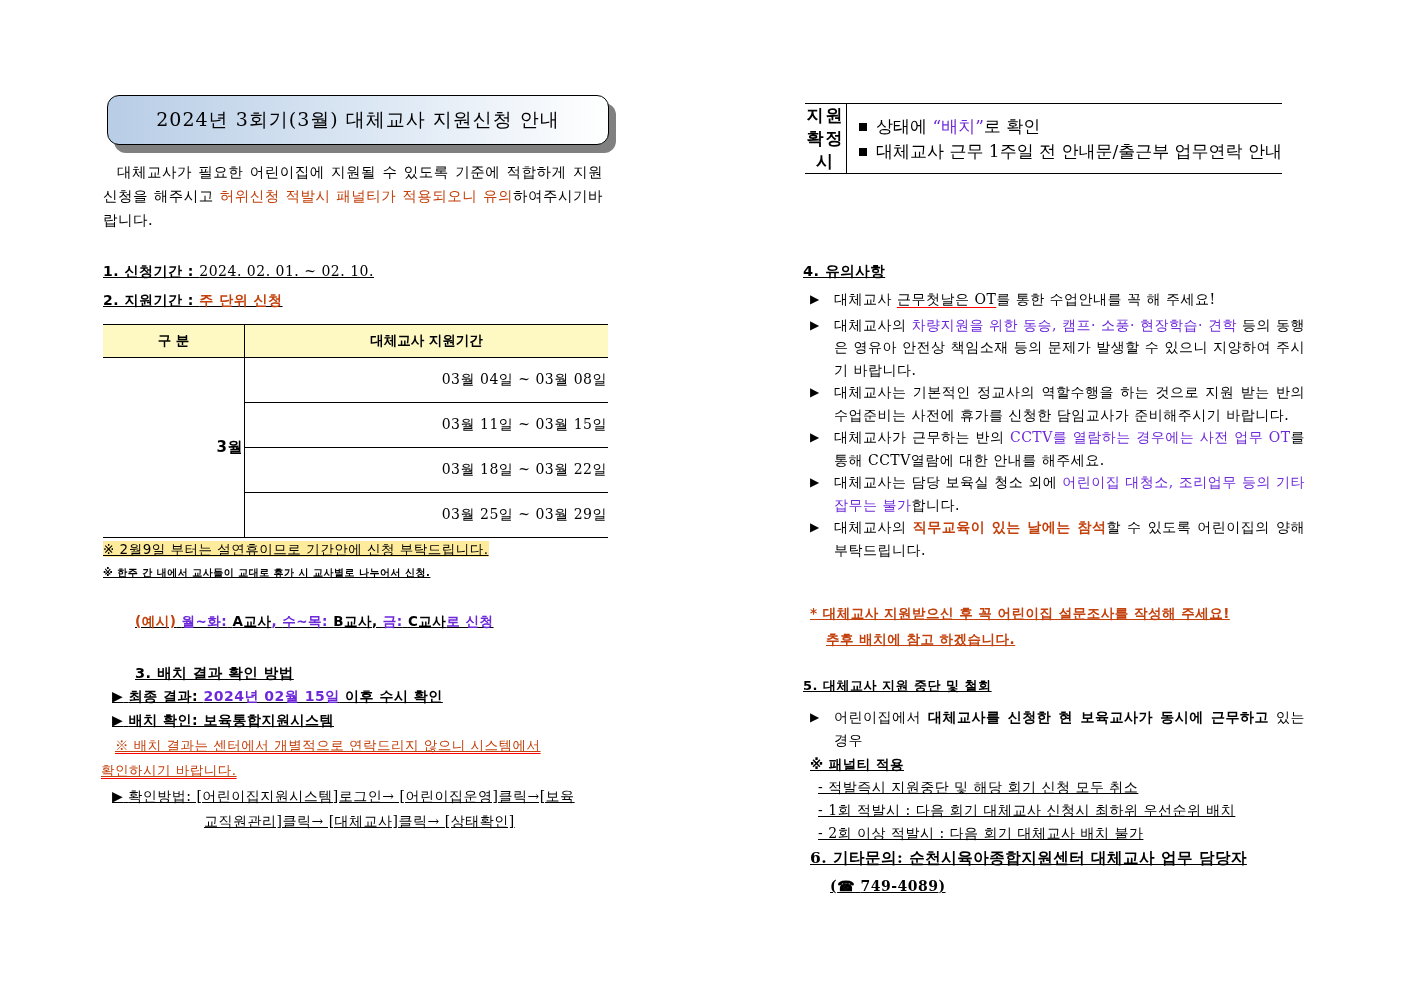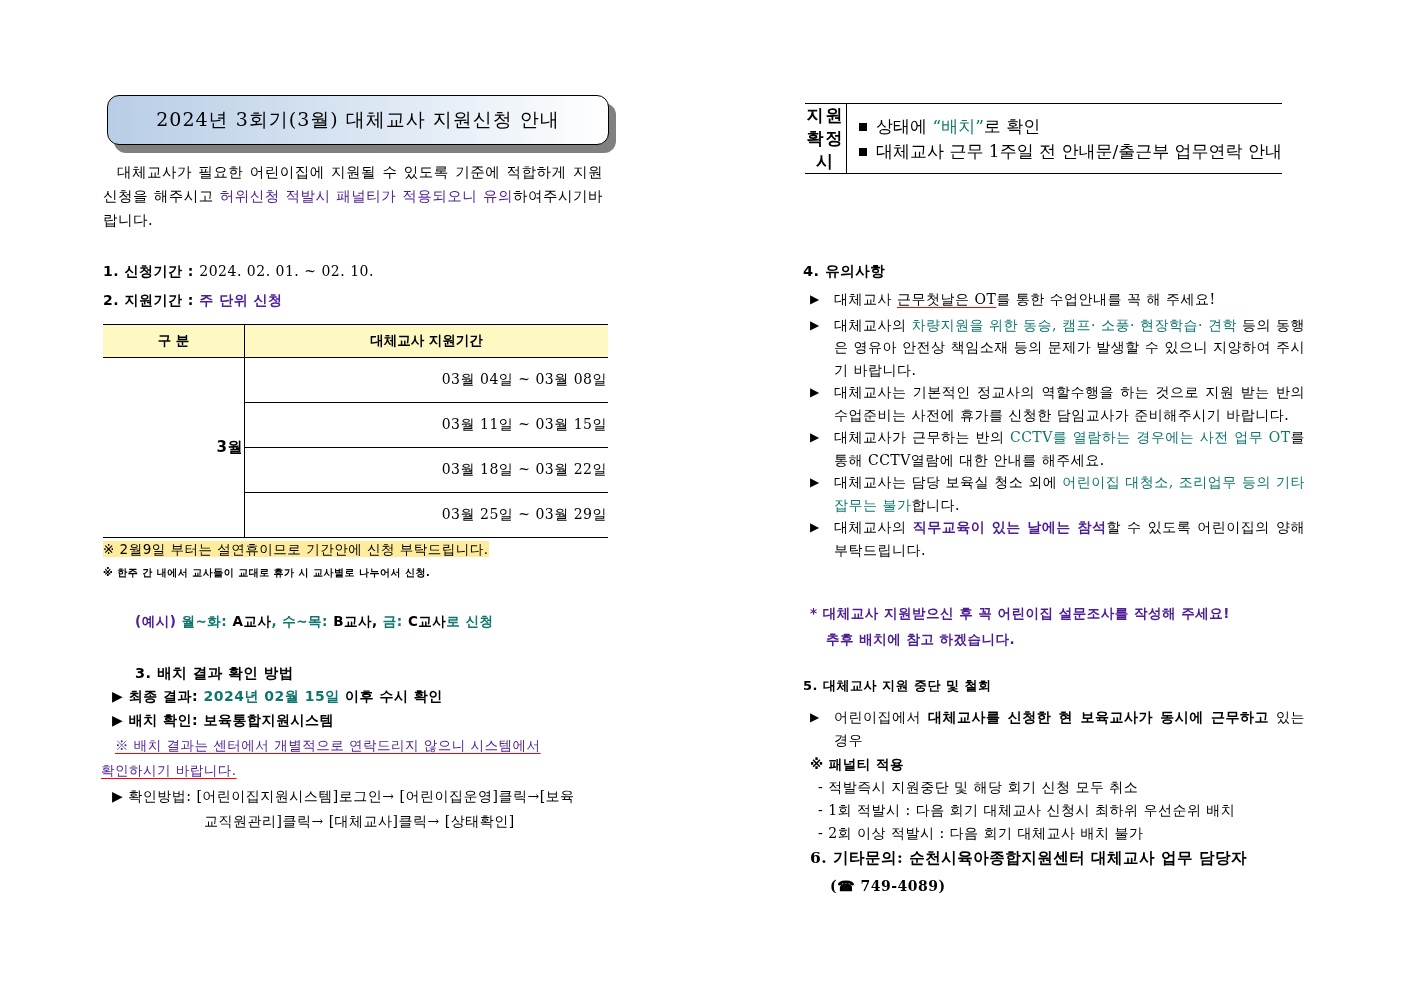--- a/index.html
+++ b/index.html
@@ -9,7 +9,7 @@
     color: #000; font-size: 14px;
   }
   .abs { position: absolute; }
-  .red { color: #0f766e; }
+  .red { color: #6d28d9; }
   .blue { color: #4c1d95; }
   .b { font-weight: bold; }
   .sans { font-family: "DejaVu Sans", "Liberation Sans", sans-serif; }

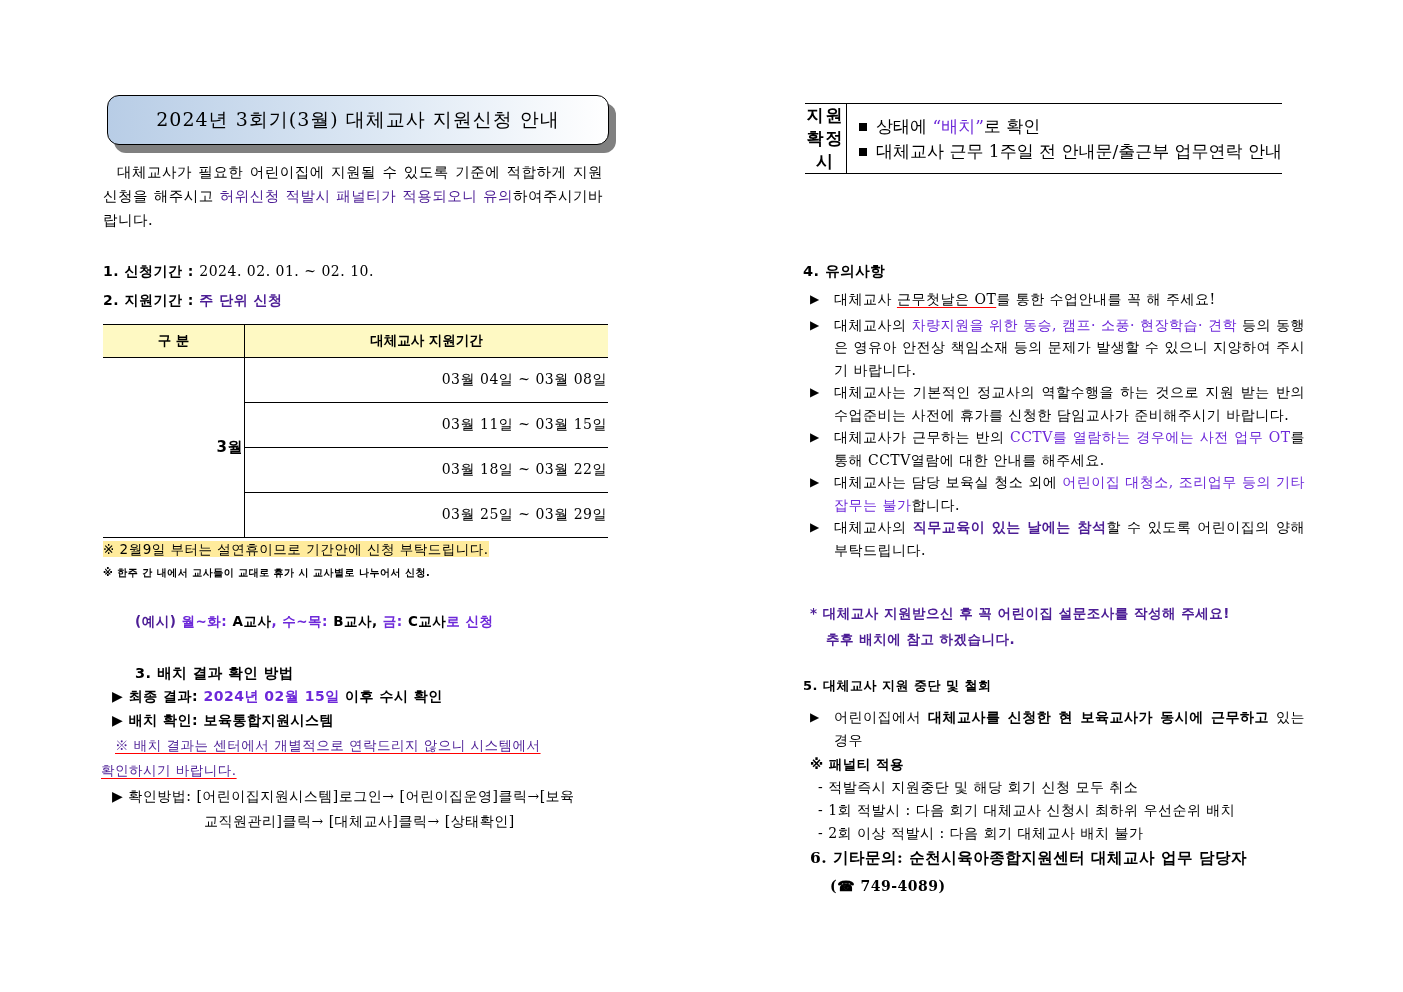--- a/index.html
+++ b/index.html
@@ -10,7 +10,7 @@
   }
   .abs { position: absolute; }
   .red { color: #6d28d9; }
-  .blue { color: #4c1d95; }
+  .blue { color: #c2410c; }
   .b { font-weight: bold; }
   .sans { font-family: "DejaVu Sans", "Liberation Sans", sans-serif; }
 

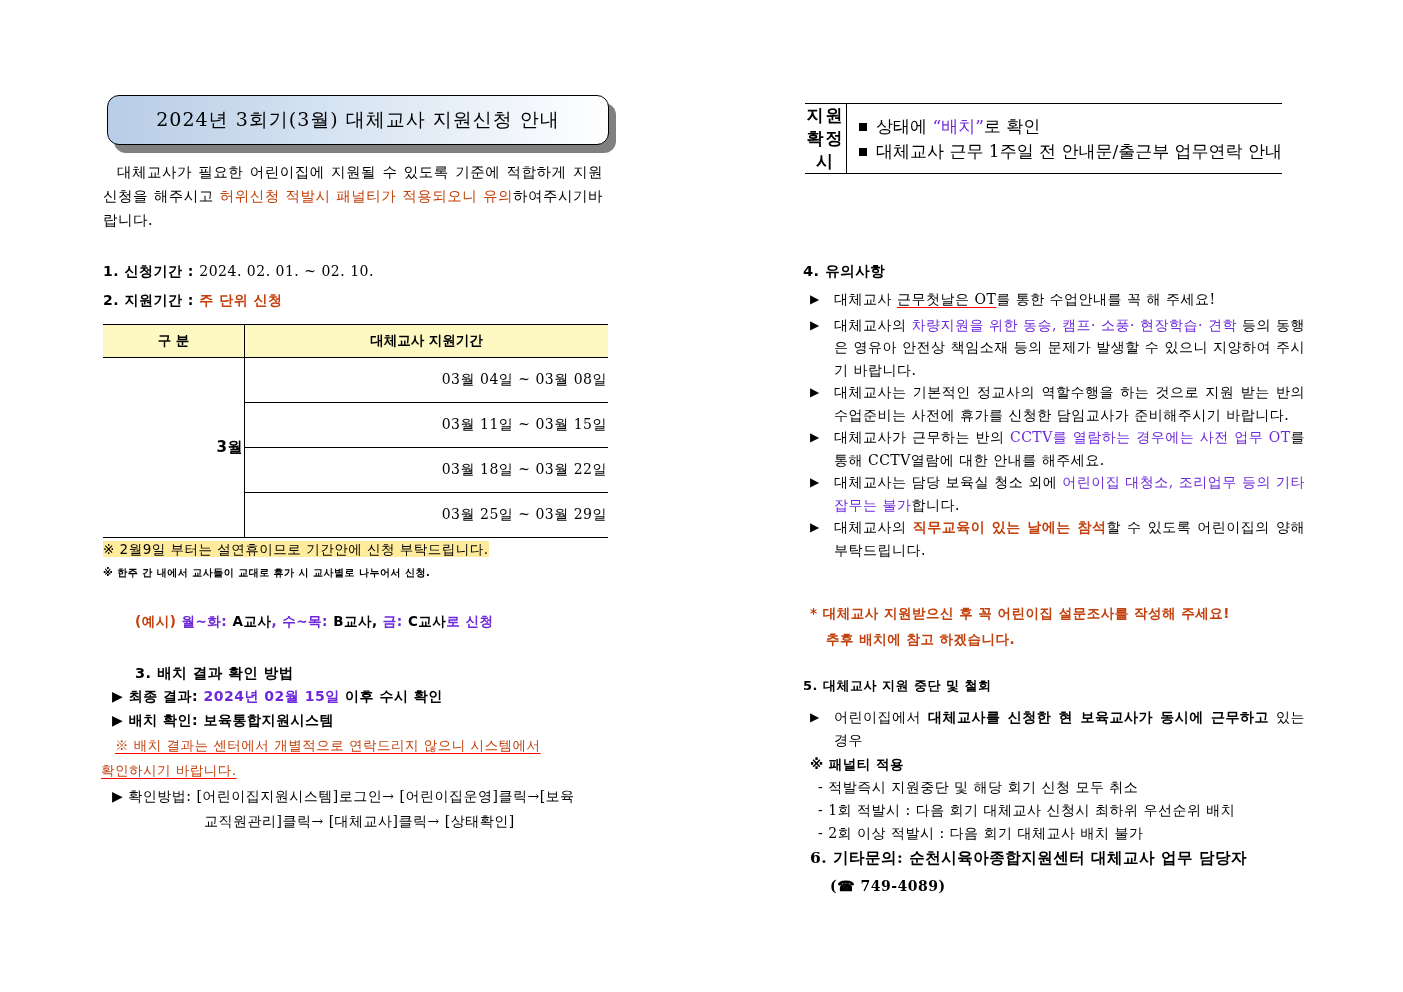--- a/index.html
+++ b/index.html
@@ -28,7 +28,7 @@
   }
 
   .para { left: 103px; width: 500px; line-height: 24px; font-size: 14.5px; letter-spacing: 0.5px; text-align: justify; }
-  .line { white-space: nowrap; font-size: 14px; letter-spacing: 0.5px; }
+  .line { white-space: nowrap; font-size: 14px; letter-spacing: 0.5px; text-decoration: underline; }
   .hdr { font-weight: bold; font-size: 14.5px; }
 
   

